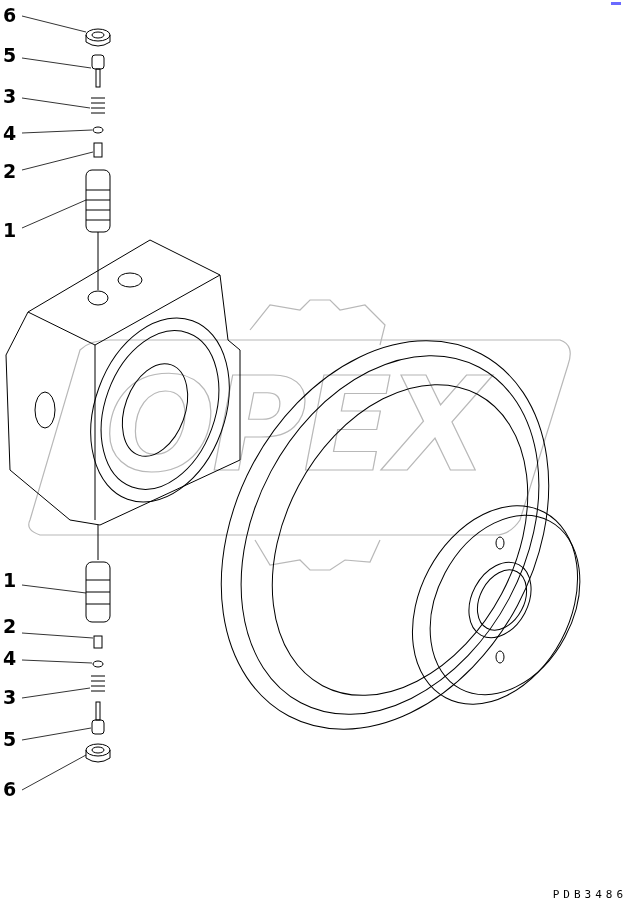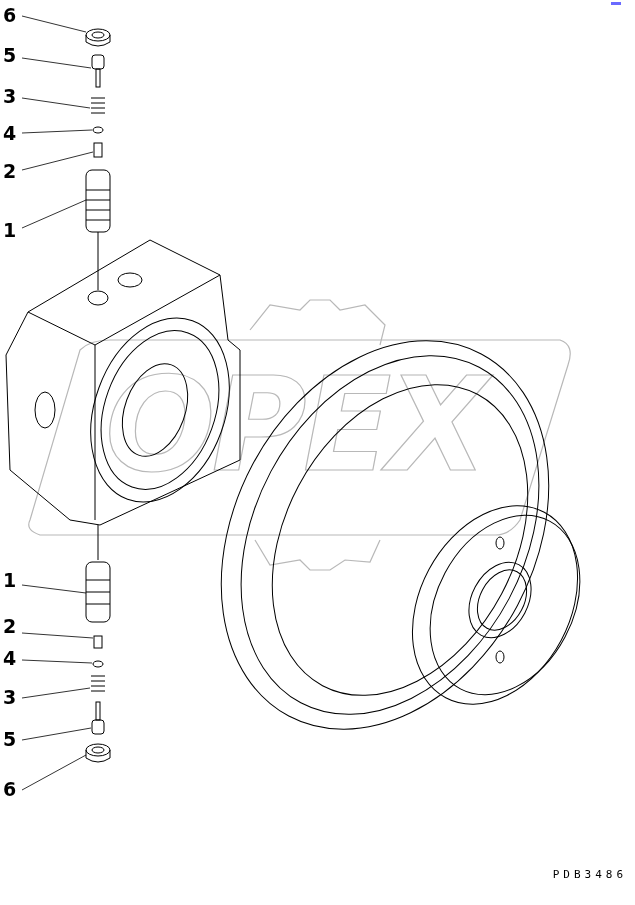--- a/index.html
+++ b/index.html
@@ -6,7 +6,7 @@
   body { width: 635px; height: 905px; position: relative; overflow: hidden; font-family: "Liberation Sans", sans-serif; }
   .stage { position: absolute; left: 0; top: 0; width: 635px; height: 905px; }
   .callout { position: absolute; font-family: "DejaVu Sans", sans-serif; font-weight: bold; font-size: 19px; color: #000; line-height: 1; }
-  .code { position: absolute; right: 8px; bottom: 24px; font-family: "DejaVu Sans Mono", monospace; font-size: 11px; letter-spacing: 4px; color: #000; }
+  .code { position: absolute; right: 8px; bottom: 4px; font-family: "DejaVu Sans Mono", monospace; font-size: 11px; letter-spacing: 4px; color: #000; }
   .mark { position: absolute; right: 14px; top: 2px; width: 10px; height: 3px; background: #6a6aff; }
   svg { position: absolute; left: 0; top: 0; }
 </style>

